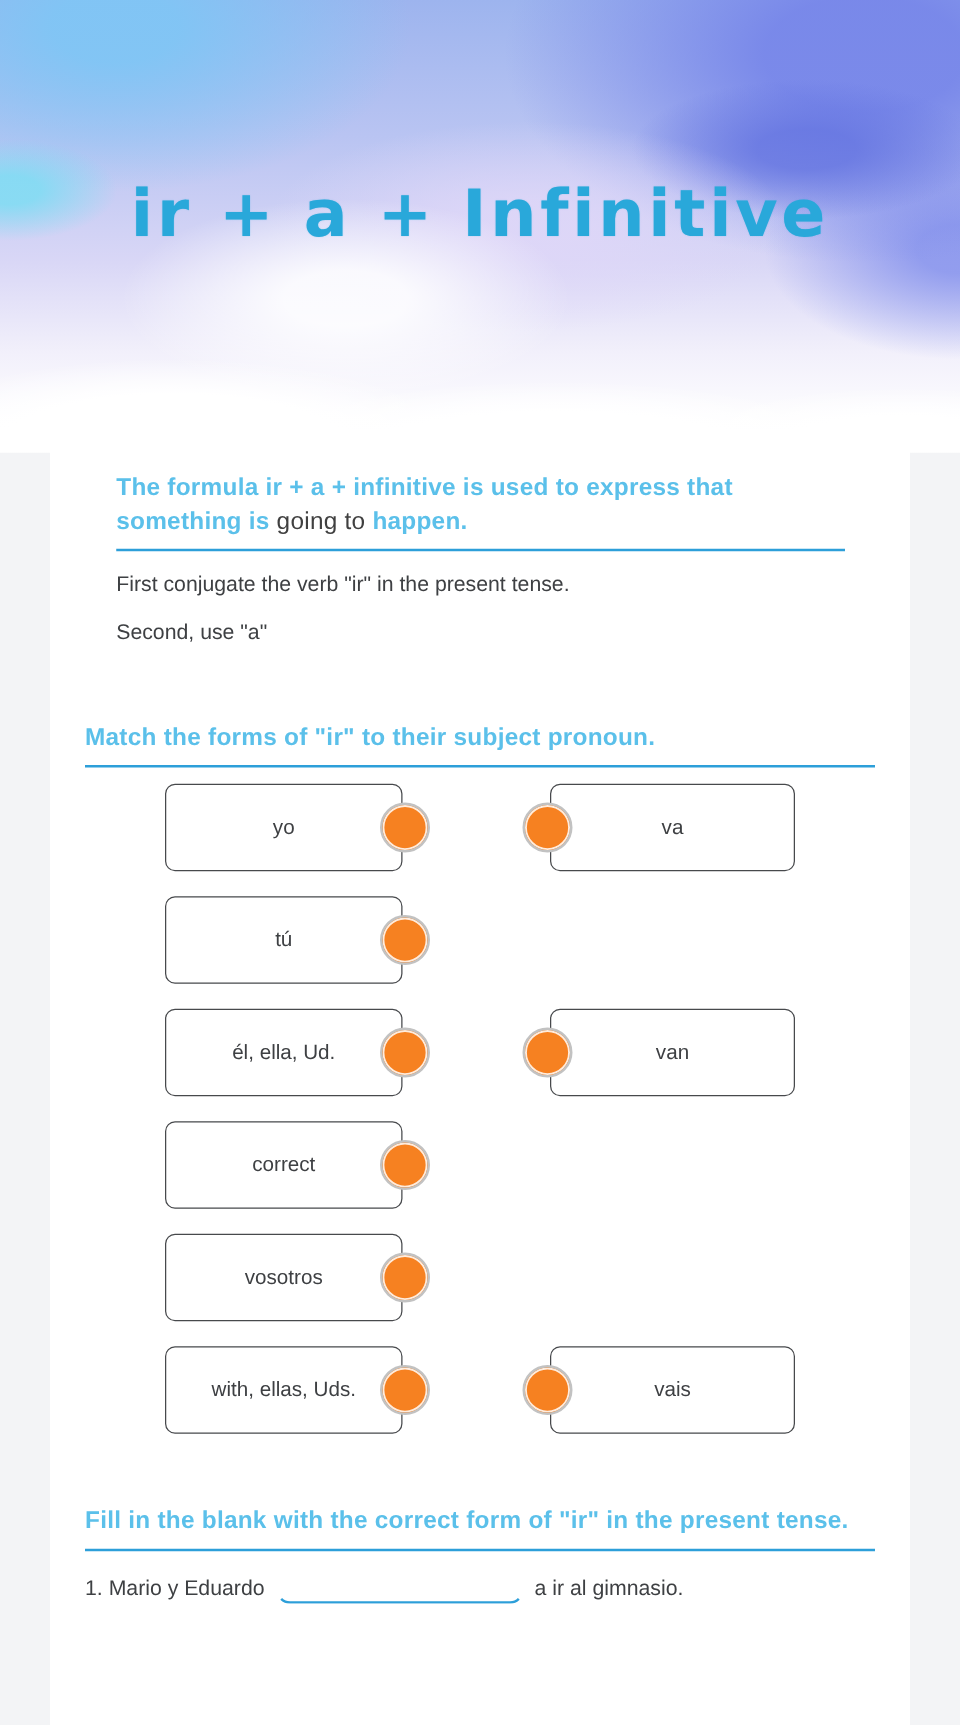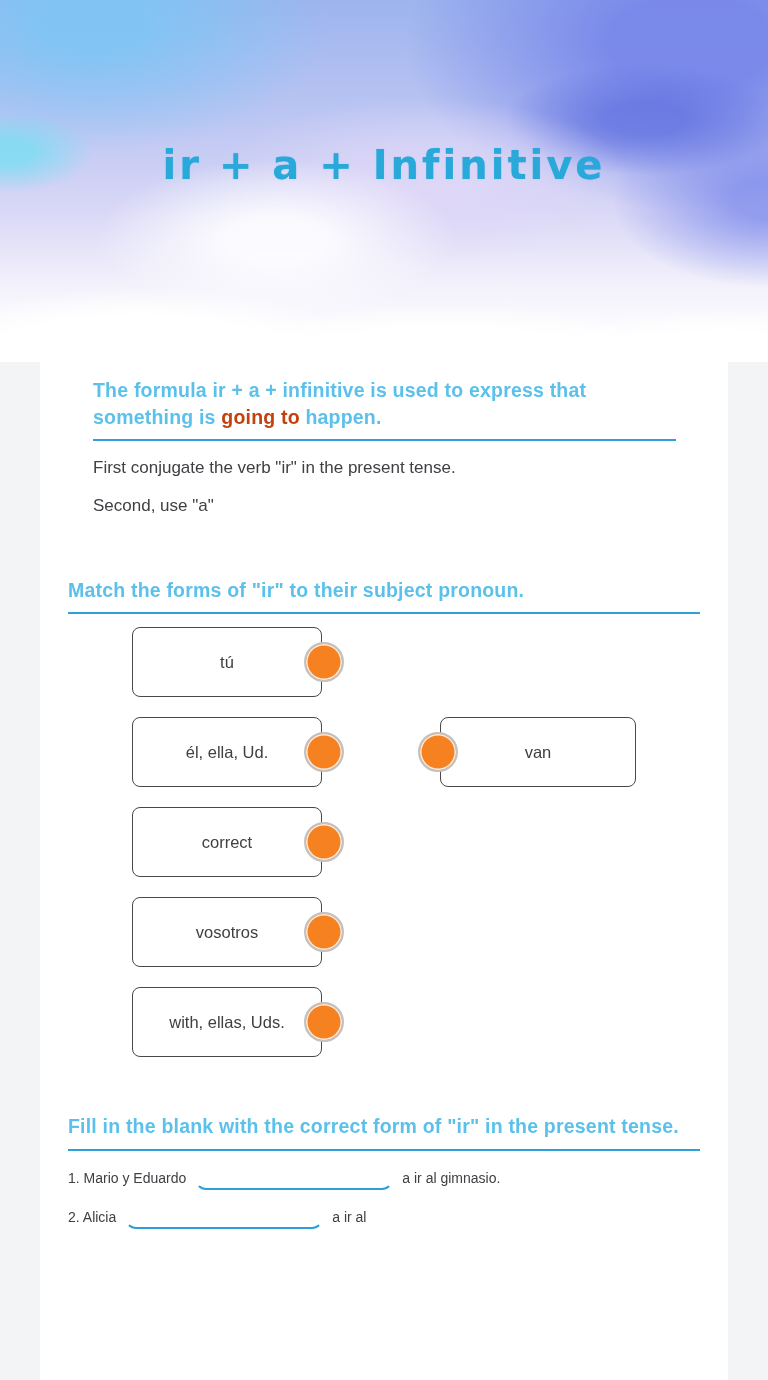--- a/index.html
+++ b/index.html
@@ -41,7 +41,7 @@
     margin: 0;
     text-align: center;
     font-family: "DejaVu Sans", sans-serif;
-    font-size: 40px;
+    font-size: 52px;
     font-weight: 700;
     letter-spacing: 3px;
     color: #29a8da;

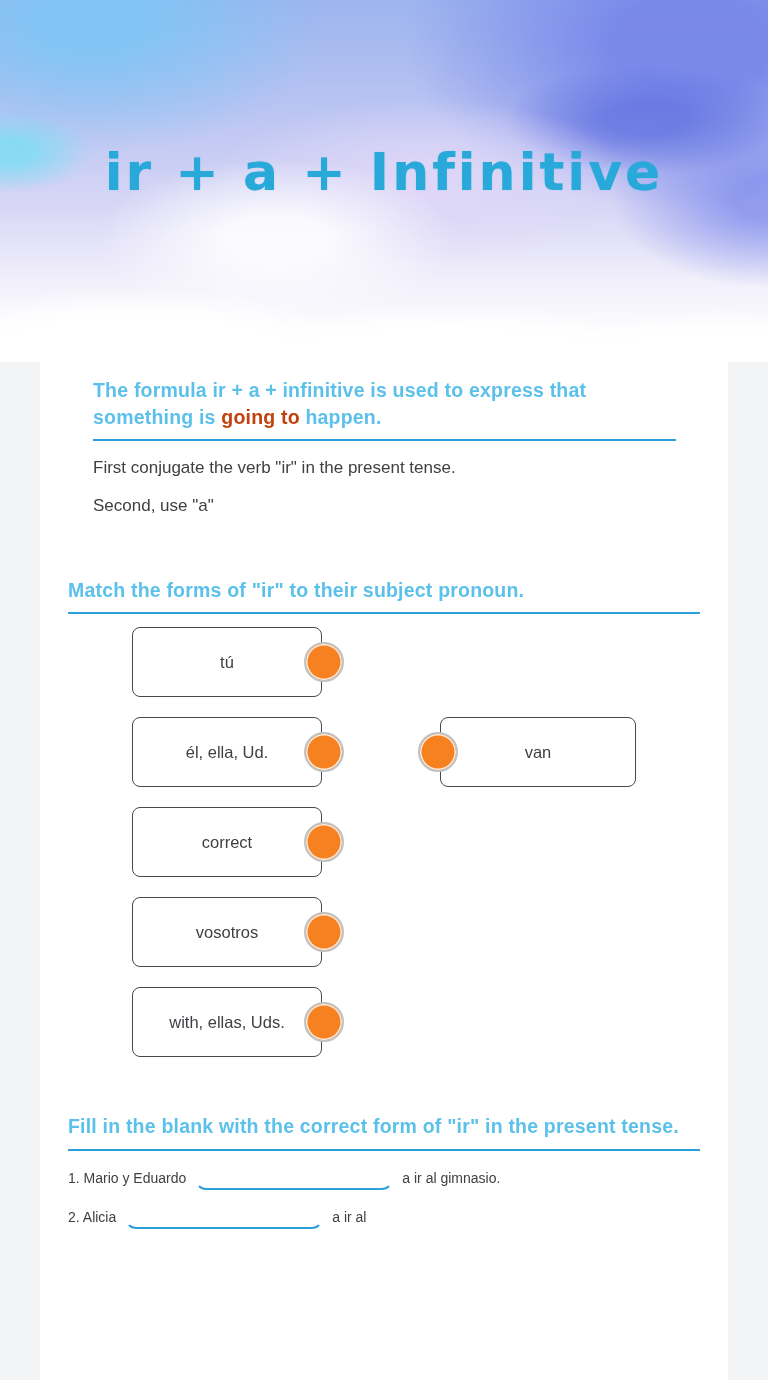--- a/index.html
+++ b/index.html
@@ -66,7 +66,7 @@
     line-height: 1.36;
     letter-spacing: 0.2px;
   }
-  .bold-blue { color: #c2410c; font-weight: 700; }
+  .bold-blue { color: #404040; font-weight: 400; }
   .section-rule {
     border: none;
     border-top: 2px solid #2d9fd9;

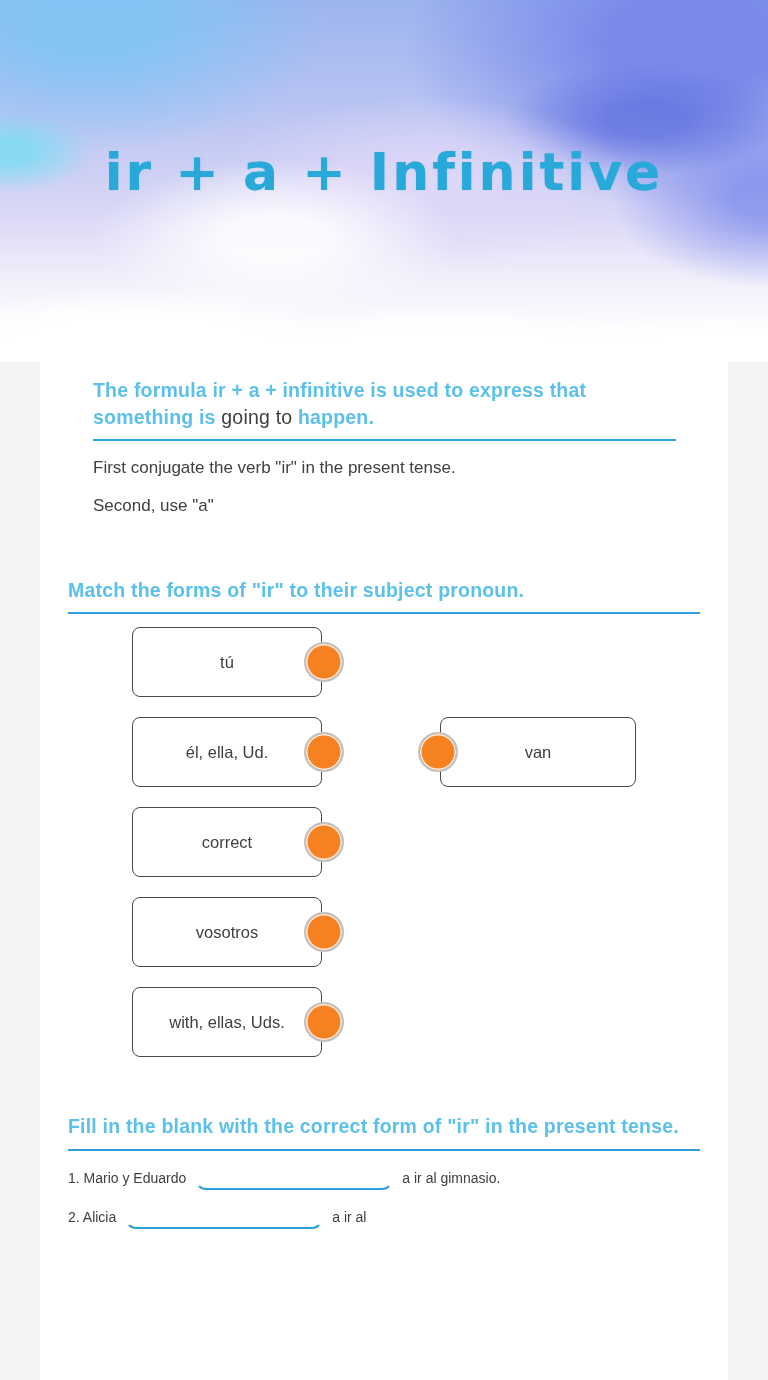--- a/index.html
+++ b/index.html
@@ -168,6 +168,16 @@
       <hr class="section-rule">
       <div class="match-grid">
 
+        <div class="match-row">
+          <div class="mbox">
+            <span class="mlabel">yo</span>
+            <span class="dot dot-right"></span>
+          </div>
+          <div class="mbox mbox-right">
+            <span class="dot dot-left"></span>
+            <span class="mlabel">va</span>
+          </div>
+        </div>
 
         <div class="match-row">
           <div class="mbox">

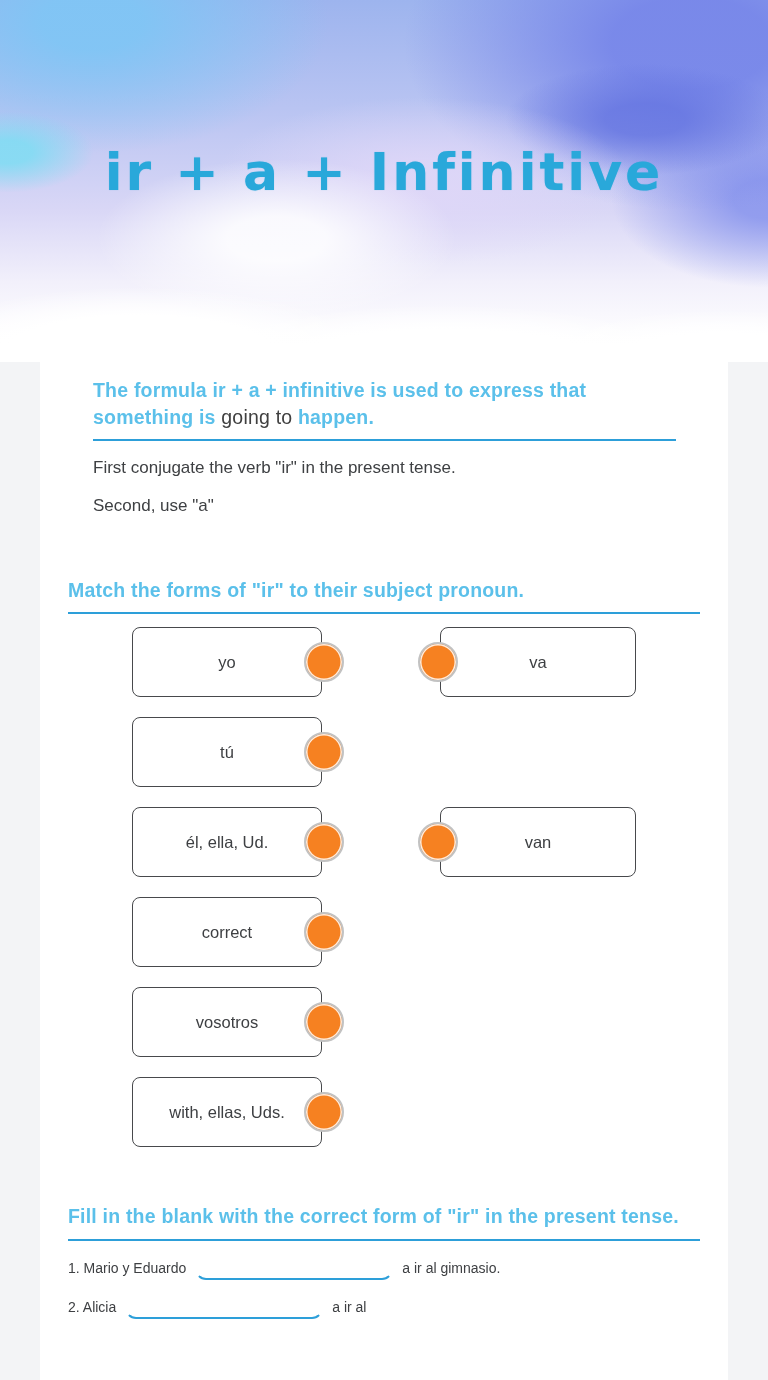--- a/index.html
+++ b/index.html
@@ -216,6 +216,10 @@
             <span class="mlabel">with, ellas, Uds.</span>
             <span class="dot dot-right"></span>
           </div>
+          <div class="mbox mbox-right">
+            <span class="dot dot-left"></span>
+            <span class="mlabel">vais</span>
+          </div>
         </div>
 
       </div>

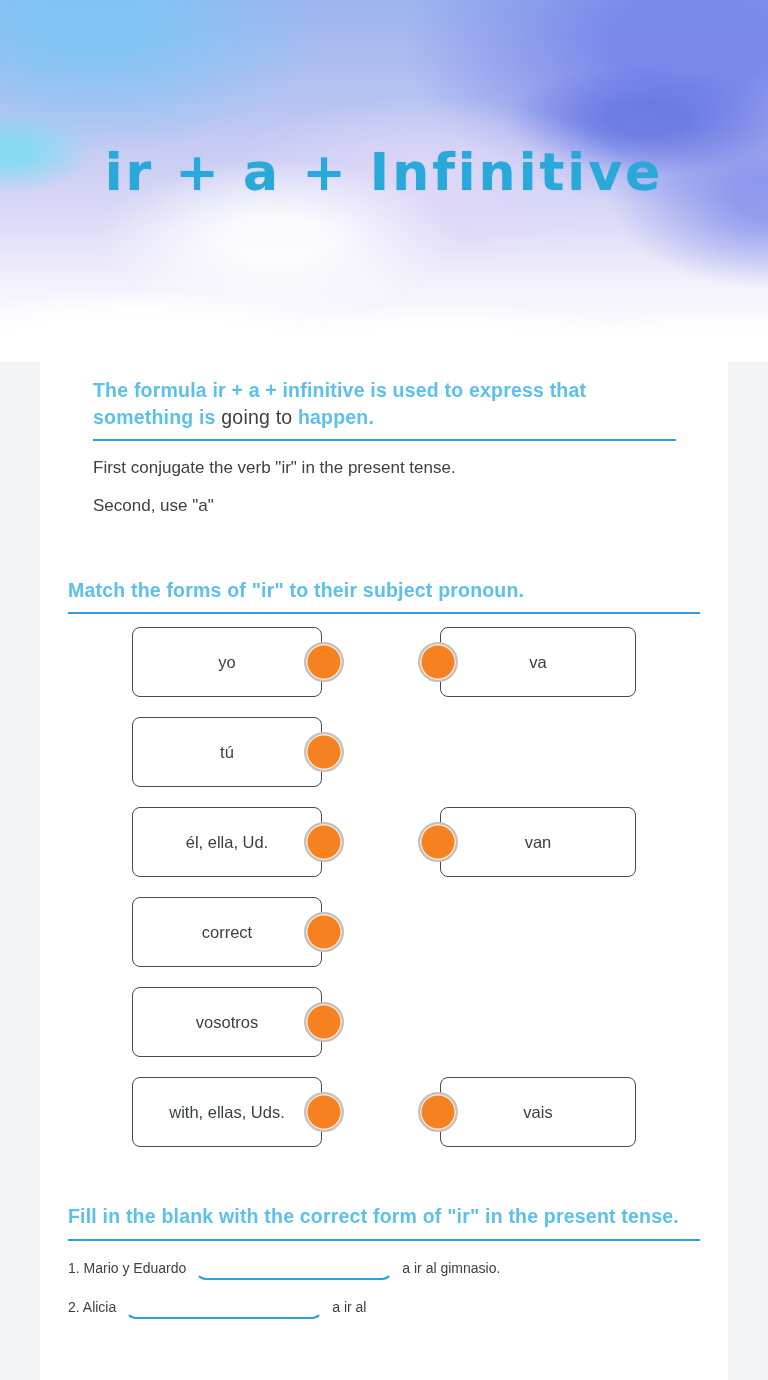--- a/index.html
+++ b/index.html
@@ -130,7 +130,7 @@
   .q-row {
     margin-top: 16px;
     color: #3e4043;
-    font-size: 14px;
+    font-size: 17px;
     line-height: 1.6;
     white-space: nowrap;
   }

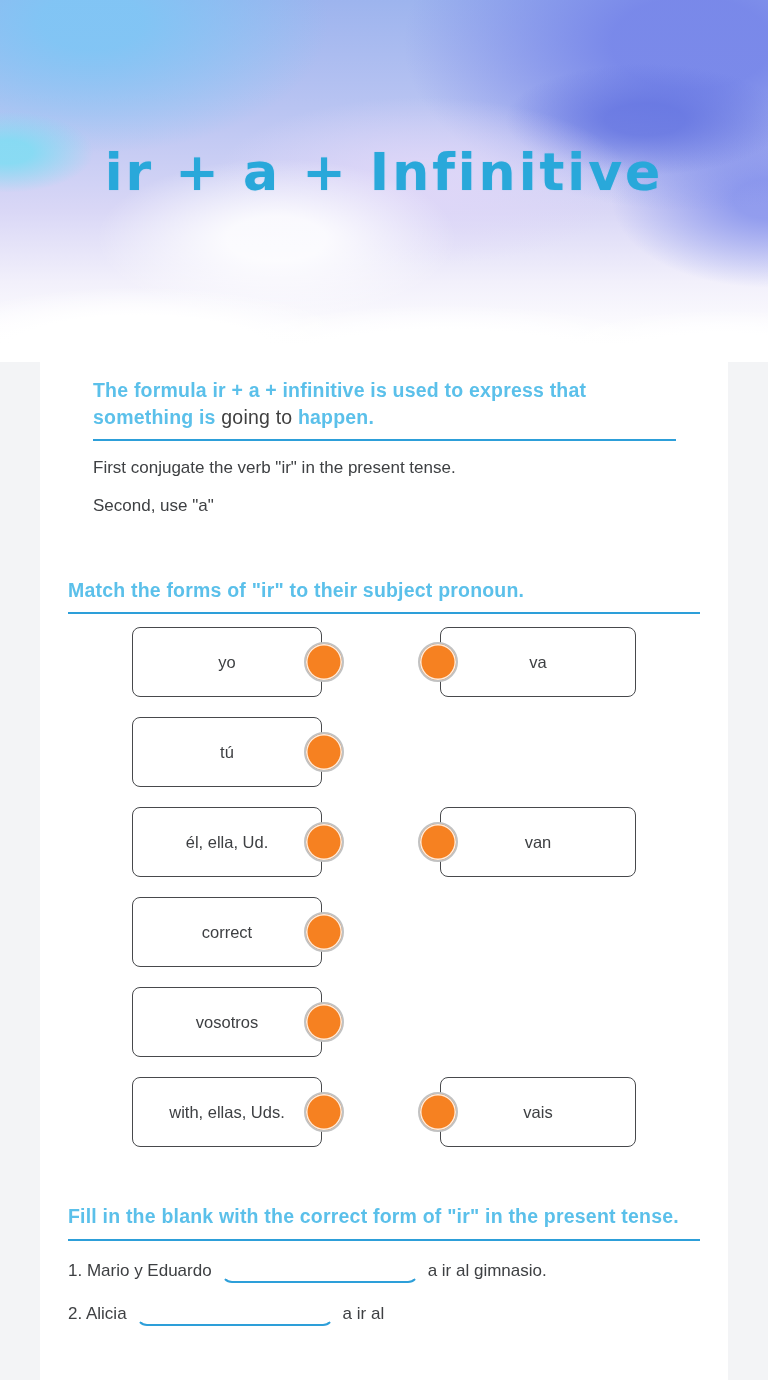--- a/index.html
+++ b/index.html
@@ -233,9 +233,6 @@
         <span>1. Mario y Eduardo</span><span class="blank"></span><span>a ir al gimnasio.</span>
       </div>
 
-      <div class="q-row">
-        <span>2. Alicia</span><span class="blank"></span><span>a ir al</span>
-      </div>
     </section>
 
   </div>

